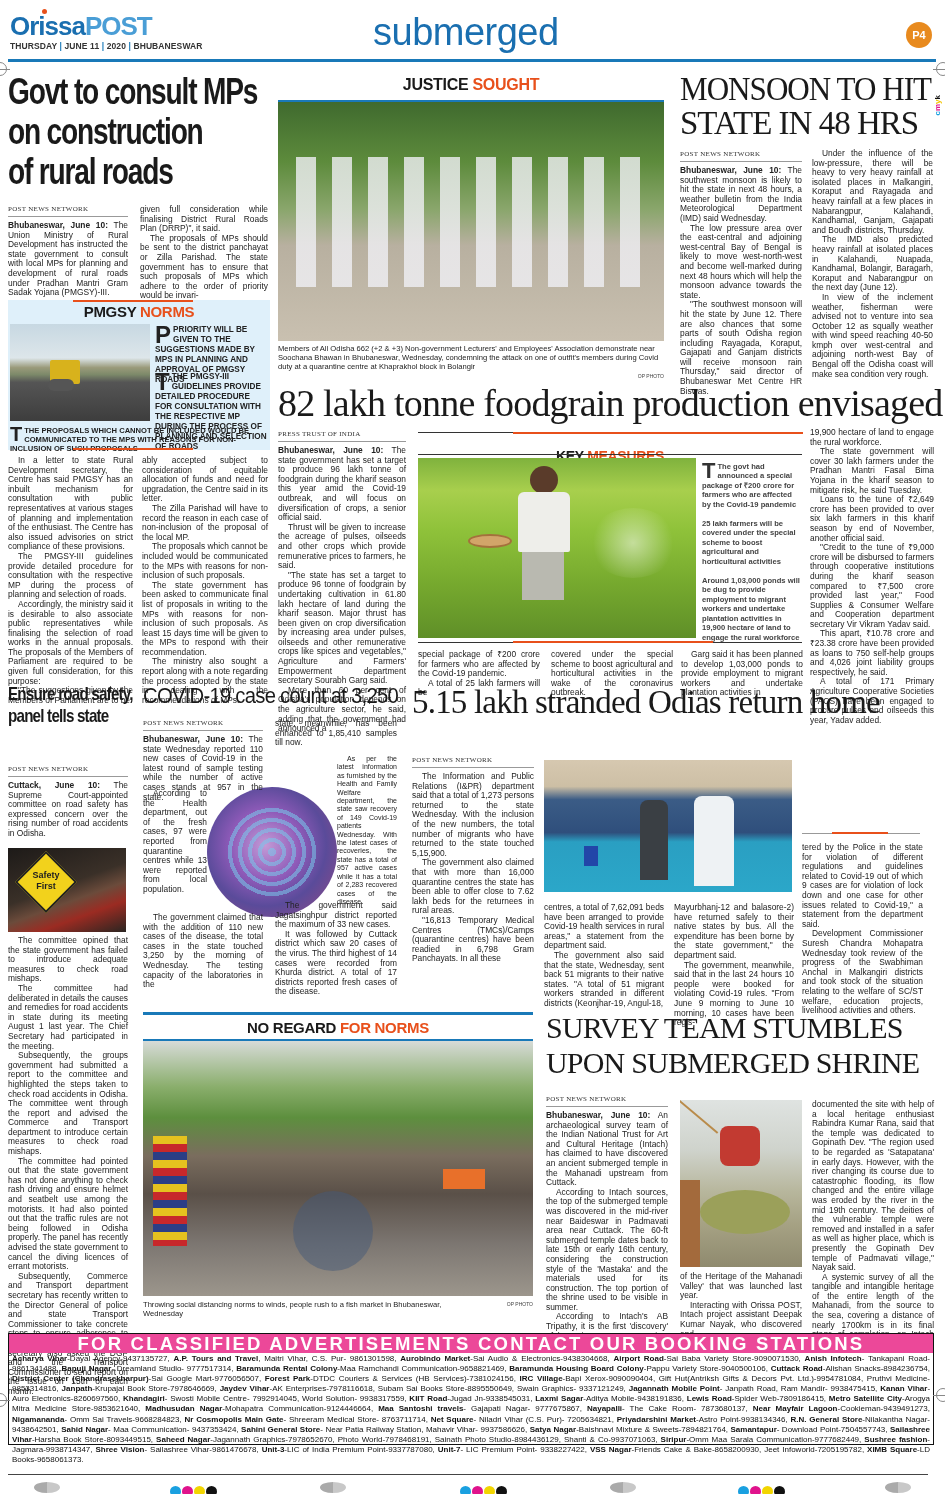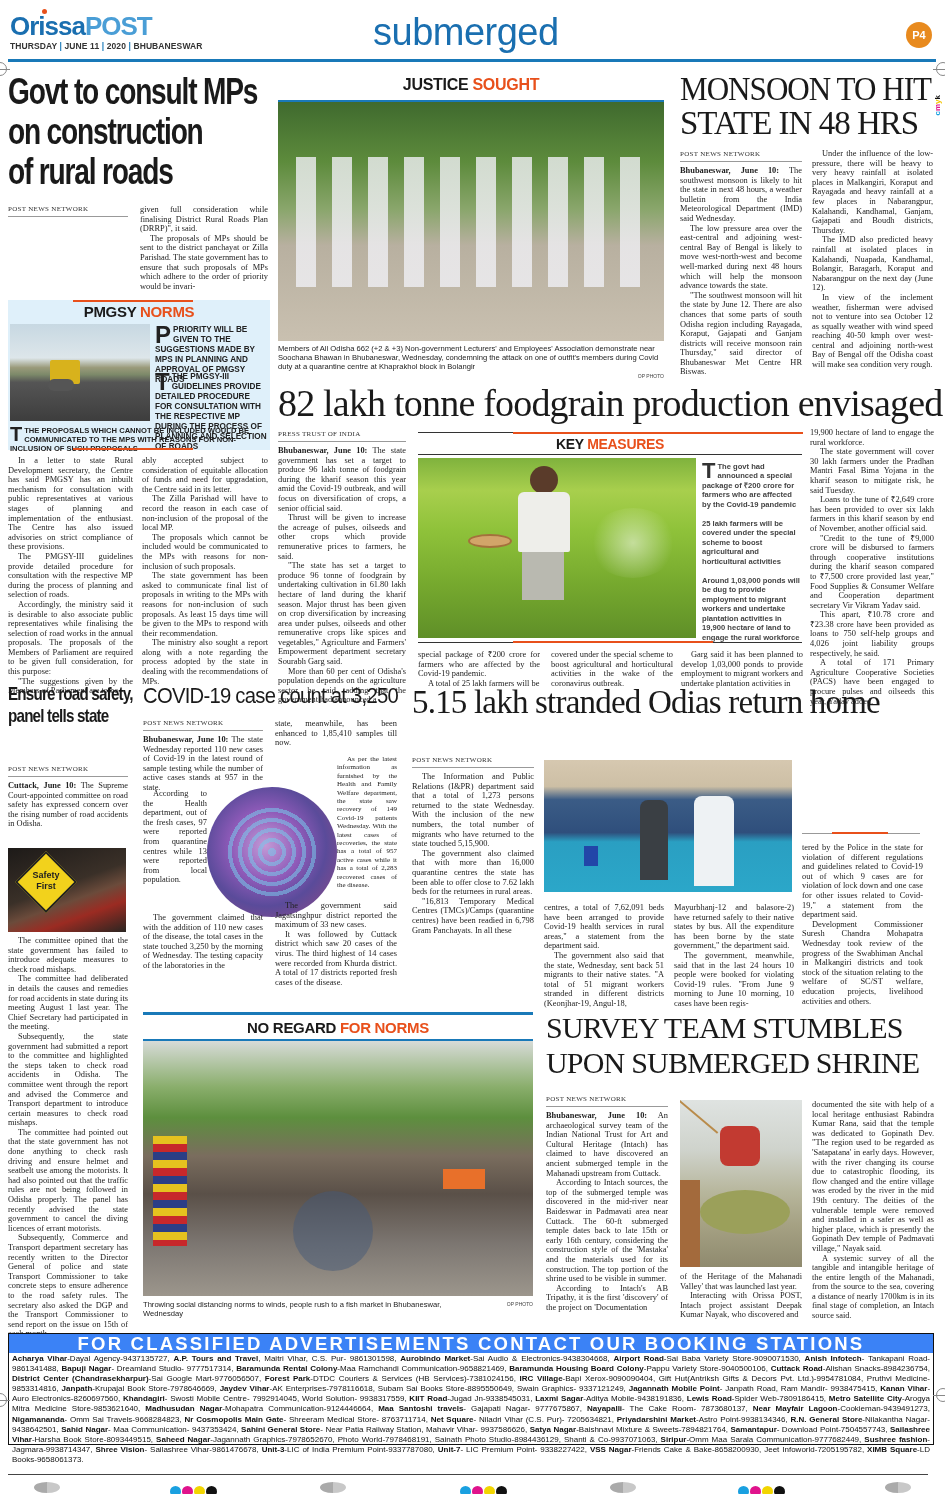--- a/index.html
+++ b/index.html
@@ -8,7 +8,7 @@
 .serif{font-family:"Liberation Serif","DejaVu Serif",serif}
 .sans{font-family:"Liberation Sans","DejaVu Sans",sans-serif}
 .cond{font-family:"Liberation Sans","DejaVu Sans",sans-serif;font-weight:bold;letter-spacing:-1px;transform-origin:left top}
-.body-text{font-family:Liberation Serif, serif;font-size:8.4px;line-height:9.6px;text-align:justify;color:#222}
+.body-text{font-family:Liberation Sans, sans-serif;font-size:8.4px;line-height:9.6px;text-align:justify;color:#222}
 .body-text p{text-indent:10px}
 .body-text p.first{text-indent:0}
 .body-text b{font-weight:bold}

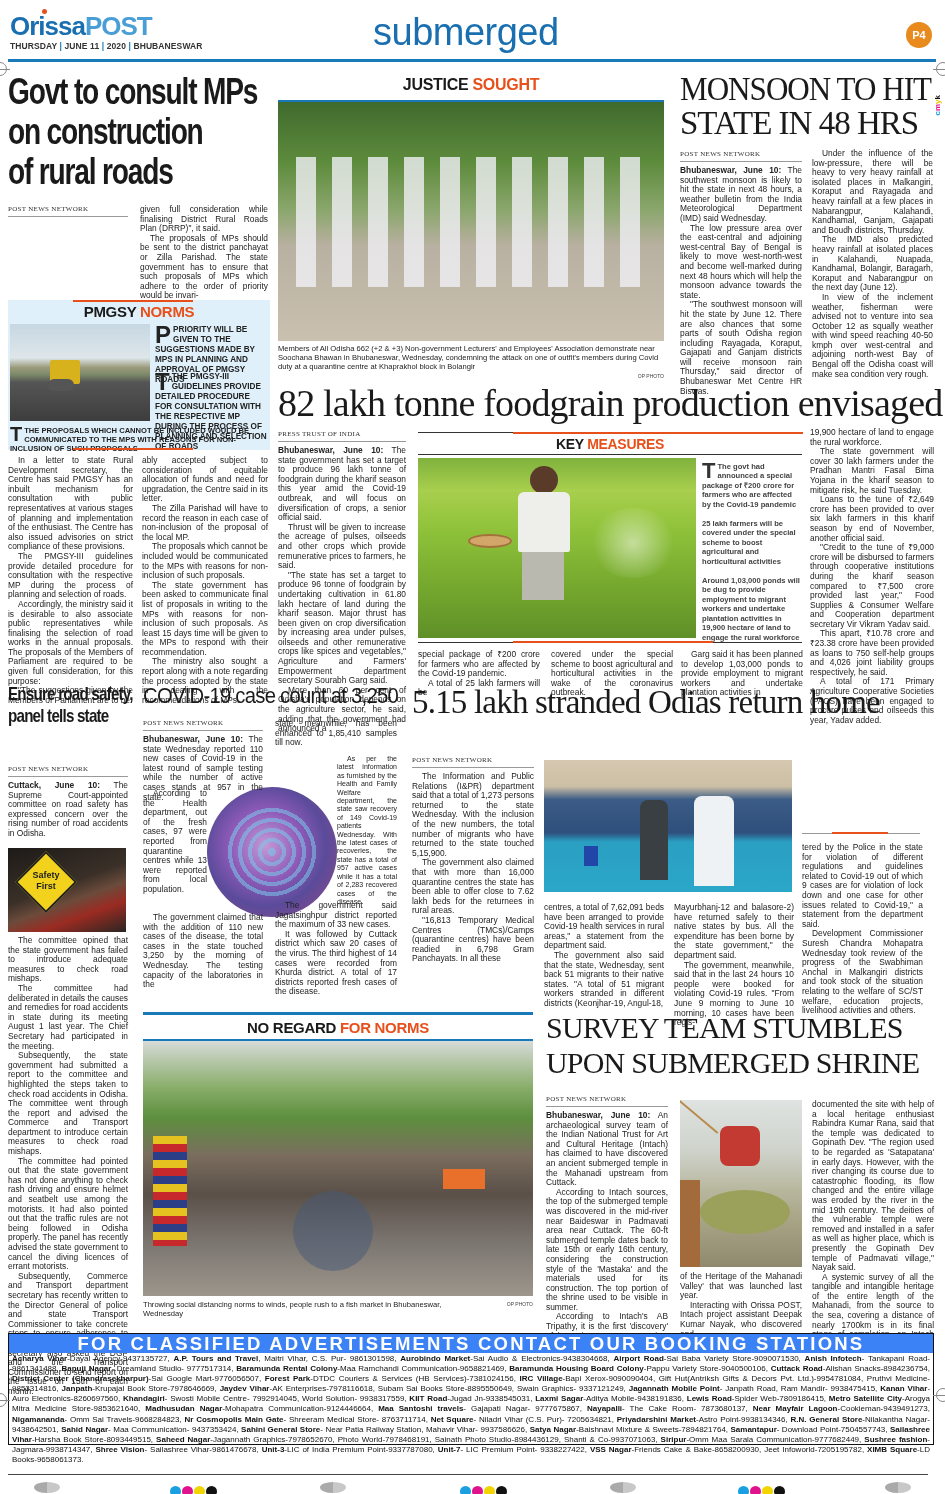--- a/index.html
+++ b/index.html
@@ -56,6 +56,9 @@
   </div>
   <div class="abs" style="left:0;top:133px;width:120px">
     <div class="byline">POST NEWS NETWORK</div>
+    <div class="body-text">
+      <p class="first"><b>Bhubaneswar, June 10:</b> <span>The Union Ministry of Rural Development has instructed the state government to consult with local MPs for planning and development of rural roads under Pradhan Mantri Gram Sadak Yojana (PMGSY)-III.</span></p>
+    </div>
   </div>
   <div class="abs body-text" style="left:132px;top:133px;width:128px">
     <p class="first">given full consideration while finalising District Rural Roads Plan (DRRP)", it said.</p>

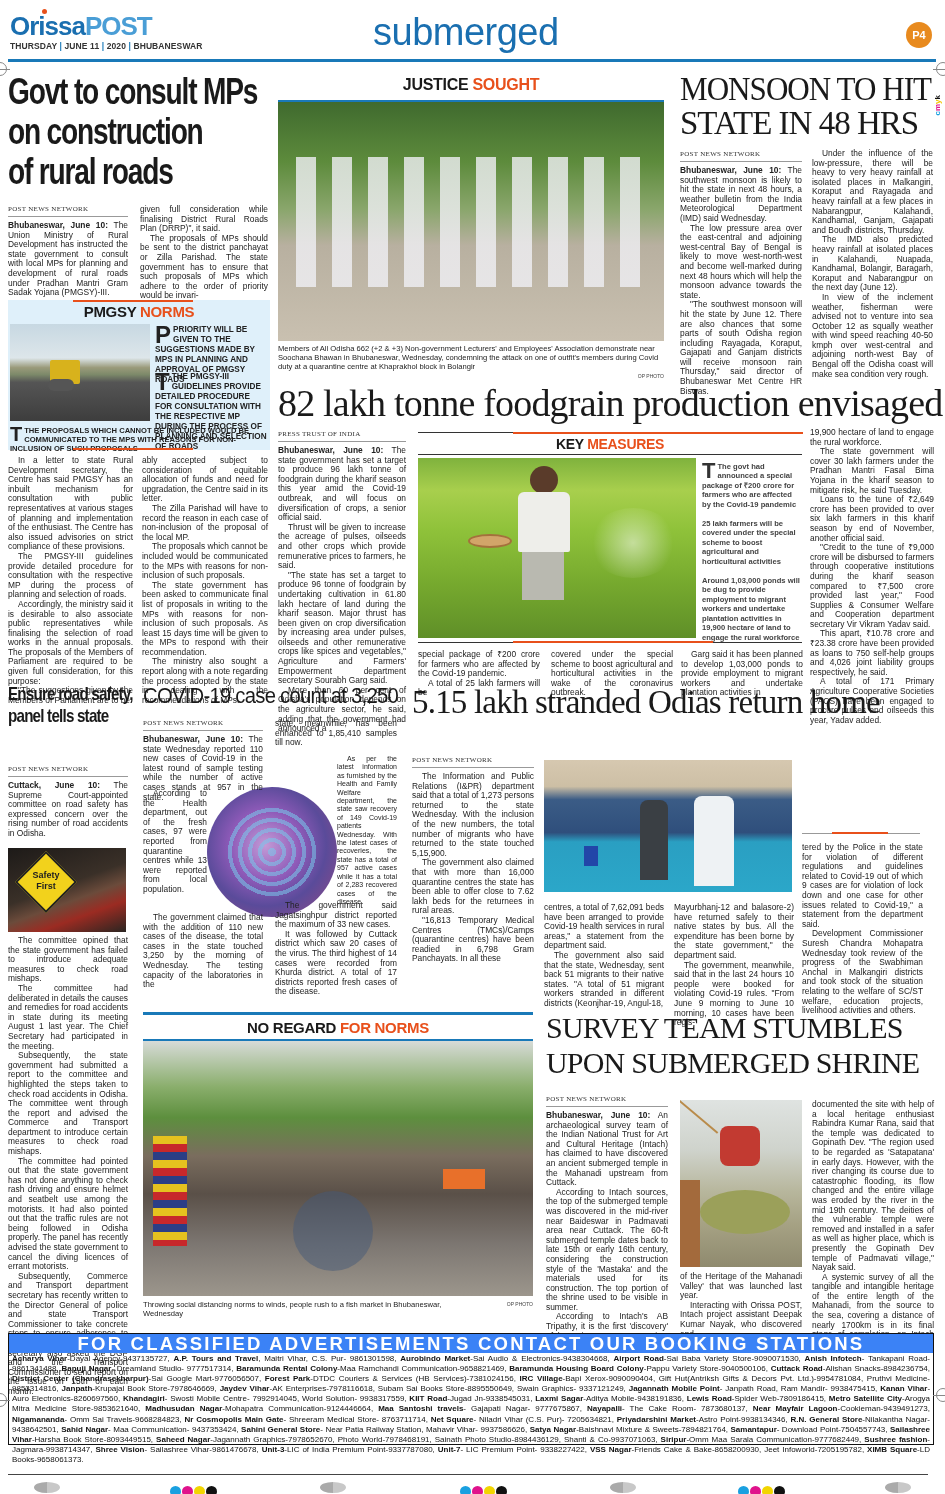--- a/index.html
+++ b/index.html
@@ -148,7 +148,7 @@
   <div class="abs" style="left:140px;top:50px;width:384px;height:214px">
     <div class="abs" style="left:0;top:0;width:384px;height:1px;background:#333"></div>
     <div class="abs" style="left:95px;top:0;width:290px;height:2px;background:#e8501b"></div>
-    <div class="kicker" style="margin-top:4px;font-size:14px">
+    <div class="kicker" style="margin-top:16px;font-size:14px">
       <span>KEY</span> <span class="hl">MEASURES</span>
     </div>
     <div class="abs" style="left:0;top:22px;width:384px;height:1px;background:#333"></div>

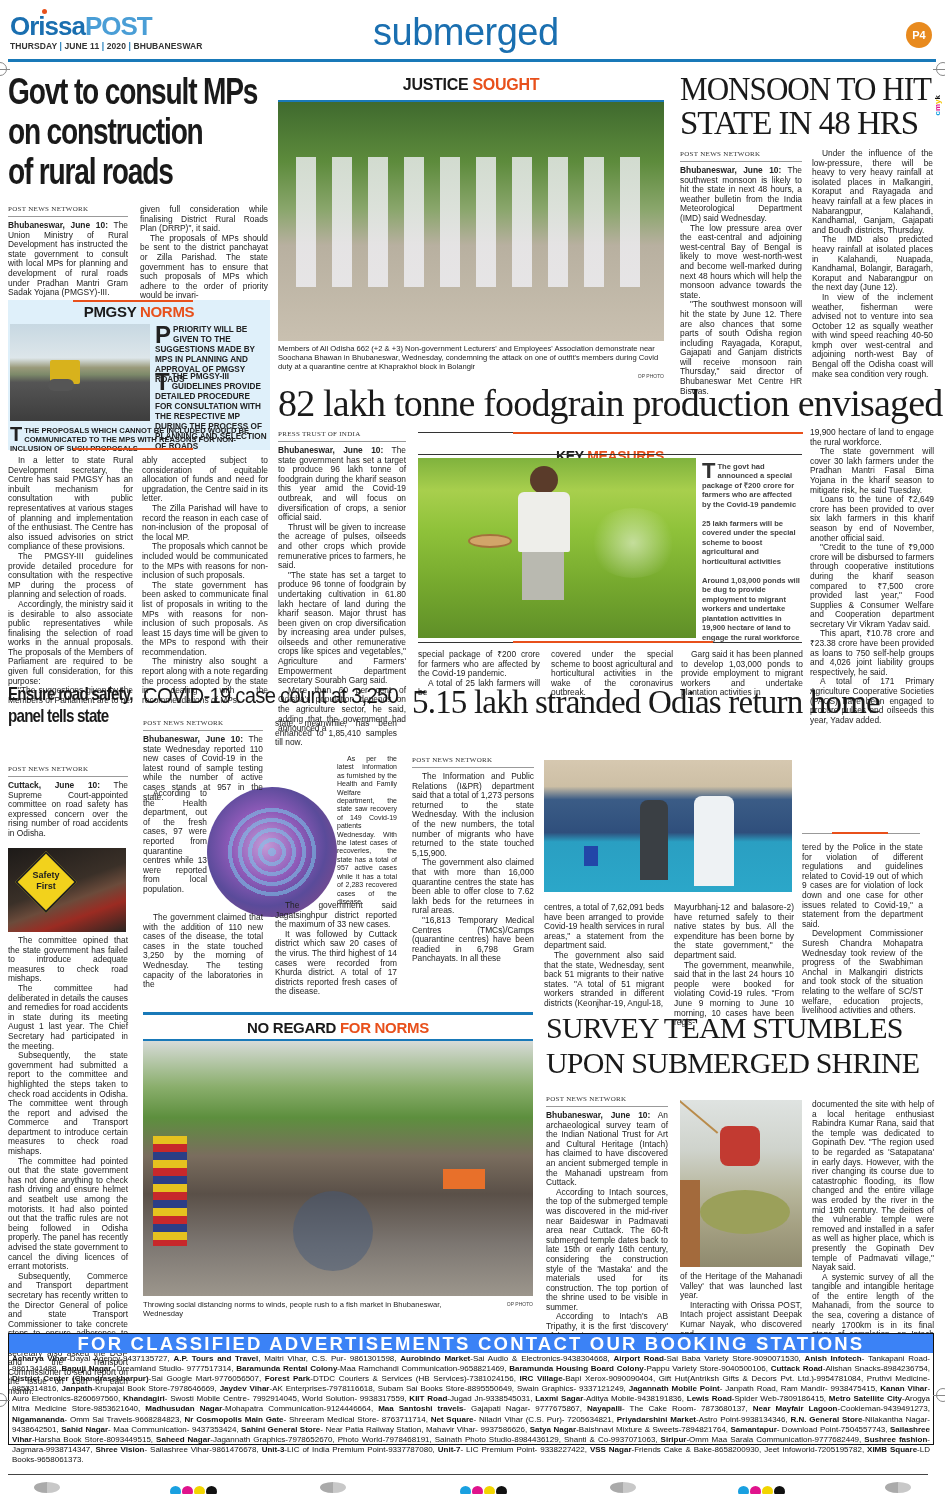--- a/index.html
+++ b/index.html
@@ -208,7 +208,7 @@
   <div class="abs body-text" style="left:0;top:253px;width:120px">
     <p>The committee opined that the state government has failed to introduce adequate measures to check road mishaps.</p>
     <p>The committee had deliberated in details the causes and remedies for road accidents in state during its meeting August 1 last year. The Chief Secretary had participated in the meeting.</p>
-    <p>Subsequently, the state government had submitted a report to the committee and highlighted the steps taken to check road accidents in Odisha. The committee went through the report and advised the Commerce and Transport department to introduce certain measures to check road mishaps.</p>
+    <p>Subsequently, the groups government had submitted a report to the committee and highlighted the steps taken to check road accidents in Odisha. The committee went through the report and advised the Commerce and Transport department to introduce certain measures to check road mishaps.</p>
     <p>The committee had pointed out that the state government has not done anything to check rash driving and ensure helmet and seatbelt use among the motorists. It had also pointed out that the traffic rules are not being followed in Odisha properly. The panel has recently advised the state government to cancel the diving licences of errant motorists.</p>
     <p>Subsequently, Commerce and Transport department secretary has recently written to the Director General of police and state Transport Commissioner to take concrete steps to ensure adherence to the road safety rules. The secretary also asked the DGP and the Transport Commissioner to send report on the issue on 15th of each month.</p>
   </div>

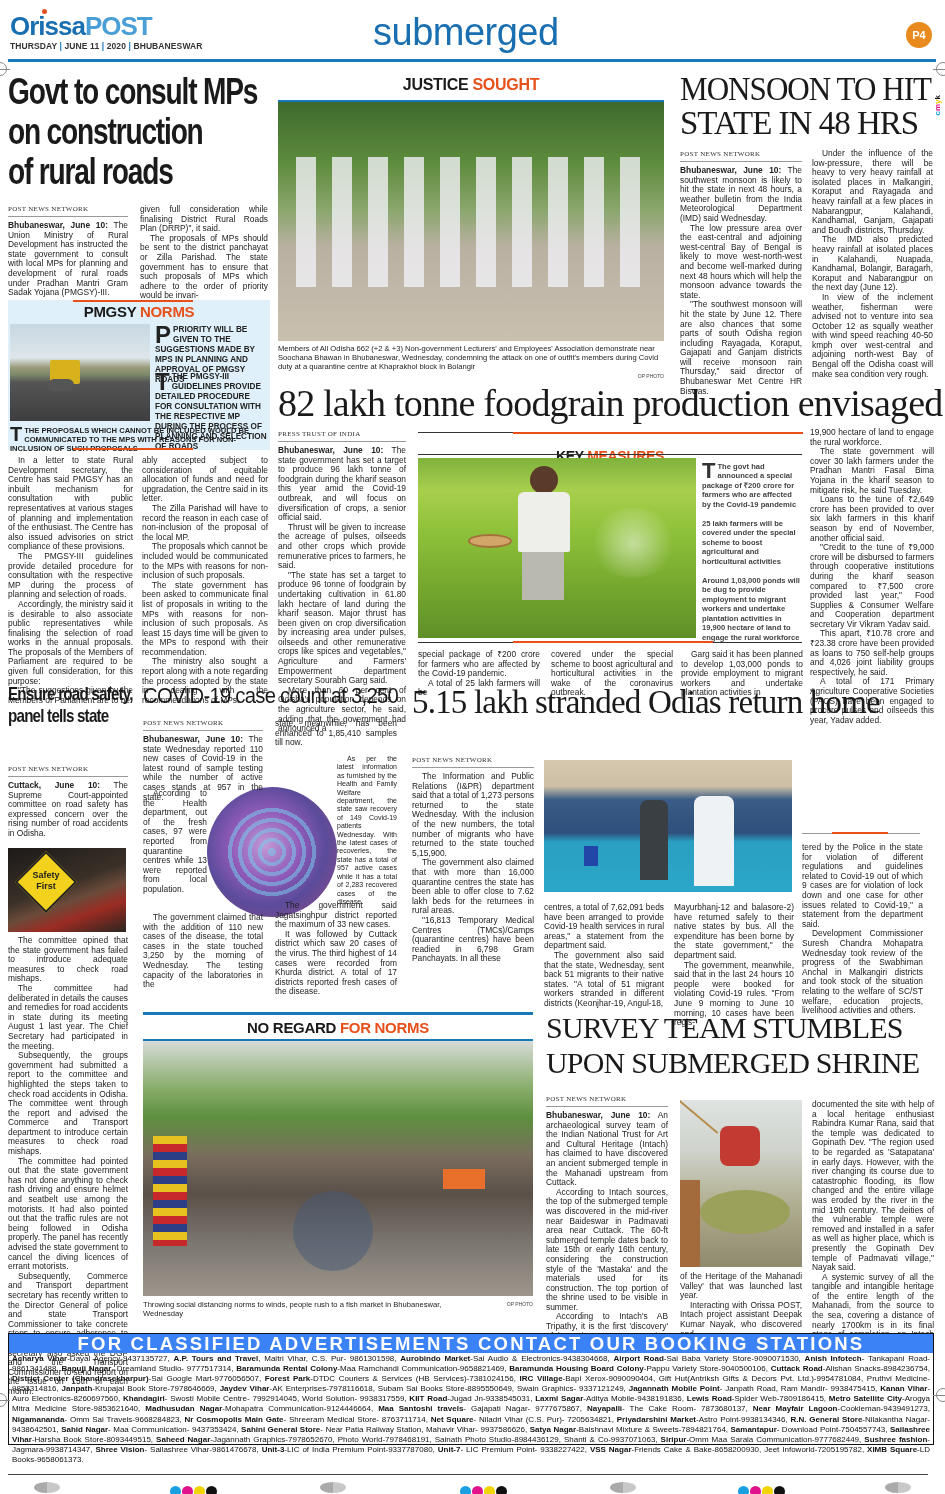--- a/index.html
+++ b/index.html
@@ -319,7 +319,7 @@
 </div>
 
 <div class="abs" style="left:8px;top:1333px;width:926px;height:112px;border:1.5px solid #111">
-  <div class="sans" style="background:#3b82f6;color:#fff;font-weight:bold;font-size:18.5px;line-height:19px;text-align:center;letter-spacing:2.2px;white-space:nowrap;overflow:hidden">FOR CLASSIFIED ADVERTISEMENTS CONTACT OUR BOOKING STATIONS</div>
+  <div class="sans" style="background:#ec4899;color:#fff;font-weight:bold;font-size:18.5px;line-height:19px;text-align:center;letter-spacing:2.2px;white-space:nowrap;overflow:hidden">FOR CLASSIFIED ADVERTISEMENTS CONTACT OUR BOOKING STATIONS</div>
   <div class="classified" id="classifieds-list" style="padding:1px 3px;text-align:justify"><b>Acharya Vihar</b><span>-Dayal Agency-9437135727, </span><b>A.P. Tours and Travel</b><span>, Maitri Vihar, C.S. Pur- 9861301598, </span><b>Aurobindo Market</b><span>-Sai Audio &amp; Electronics-9438304668, </span><b>Airport Road</b><span>-Sai Baba Variety Store-9090071530, </span><b>Anish Infotech</b><span>- Tankapani Road-9861341488, </span><b>Bapuji Nagar</b><span>- Dreamland Studio- 9777517314, </span><b>Baramunda Rental Colony</b><span>-Maa Ramchandi Communication-9658821469, </span><b>Baramunda Housing Board Colony</b><span>-Pappu Variety Store-9040500106, </span><b>Cuttack Road</b><span>-Alishan Snacks-8984236754, </span><b>District Center (Chandrasekharpur)</b><span>-Sai Google Mart-9776056507, </span><b>Forest Park</b><span>-DTDC Couriers &amp; Services (HB Services)-7381024156, </span><b>IRC Village</b><span>-Bapi Xerox-9090090404, Gift Hut(Antriksh Gifts &amp; Decors Pvt. Ltd.)-9954781084, Pruthvi Medicine-9853314816, </span><b>Janpath</b><span>-Krupajal Book Store-7978646669, </span><b>Jaydev Vihar</b><span>-AK Enterprises-7978116618, Subam Sai Books Store-8895550649, Swain Graphics- 9337121249, </span><b>Jagannath Mobile Point</b><span>- Janpath Road, Ram Mandir- 9938475415, </span><b>Kanan Vihar</b><span>-Auro Electronics-8260697560, </span><b>Khandagiri</b><span>- Swosti Mobile Centre- 7992914045, World Solution- 9938317559, </span><b>KIIT Road</b><span>-Jugad Jn-9338545031, </span><b>Laxmi Sagar</b><span>-Aditya Mobile-9438191836, </span><b>Lewis Road</b><span>-Spider Web-7809186415, </span><b>Metro Satellite City</b><span>-Arogya Mitra Medicine Store-9853621640, </span><b>Madhusudan Nagar</b><span>-Mohapatra Communication-9124446664, </span><b>Maa Santoshi travels</b><span>- Gajapati Nagar- 9777675867, </span><b>Nayapalli</b><span>- The Cake Room- 7873680137, </span><b>Near Mayfair Lagoon</b><span>-Cookieman-9439491273, </span><b>Nigamananda</b><span>- Omm Sai Travels-9668284823, </span><b>Nr Cosmopolis Main Gate</b><span>- Shreeram Medical Store- 8763711714, </span><b>Net Square</b><span>- Niladri Vihar (C.S. Pur)- 7205634821, </span><b>Priyadarshini Market</b><span>-Astro Point-9938134346, </span><b>R.N. General Store</b><span>-Nilakantha Nagar-9438642501, </span><b>Sahid Nagar</b><span>- Maa Communication- 9437353424, </span><b>Sahini General Store</b><span>- Near Patia Railway Station, Mahavir Vihar- 9937586626, </span><b>Satya Nagar</b><span>-Baishnavi Mixture &amp; Sweets-7894821764, </span><b>Samantapur</b><span>- Download Point-7504557743, </span><b>Sailashree Vihar</b><span>-Harsha Book Store-8093449515, </span><b>Saheed Nagar</b><span>-Jagannath Graphics-7978652670, Photo World-7978468191, Sainath Photo Studio-8984436129, Shanti &amp; Co-9937071063, </span><b>Siripur</b><span>-Omm Maa Sarala Communication-9777682449, </span><b>Sushree fashion</b><span>- Jagmara-9938714347, </span><b>Shree Vision</b><span>- Sailashree Vihar-9861476678, </span><b>Unit-3</b><span>-LIC of India Premium Point-9337787080, </span><b>Unit-7</b><span>- LIC Premium Point- 9338227422, </span><b>VSS Nagar</b><span>-Friends Cake &amp; Bake-8658200930, Jeet Infoworld-7205195782, </span><b>XIMB Square</b><span>-LD Books-9658061373.</span></div>
 </div>
 

